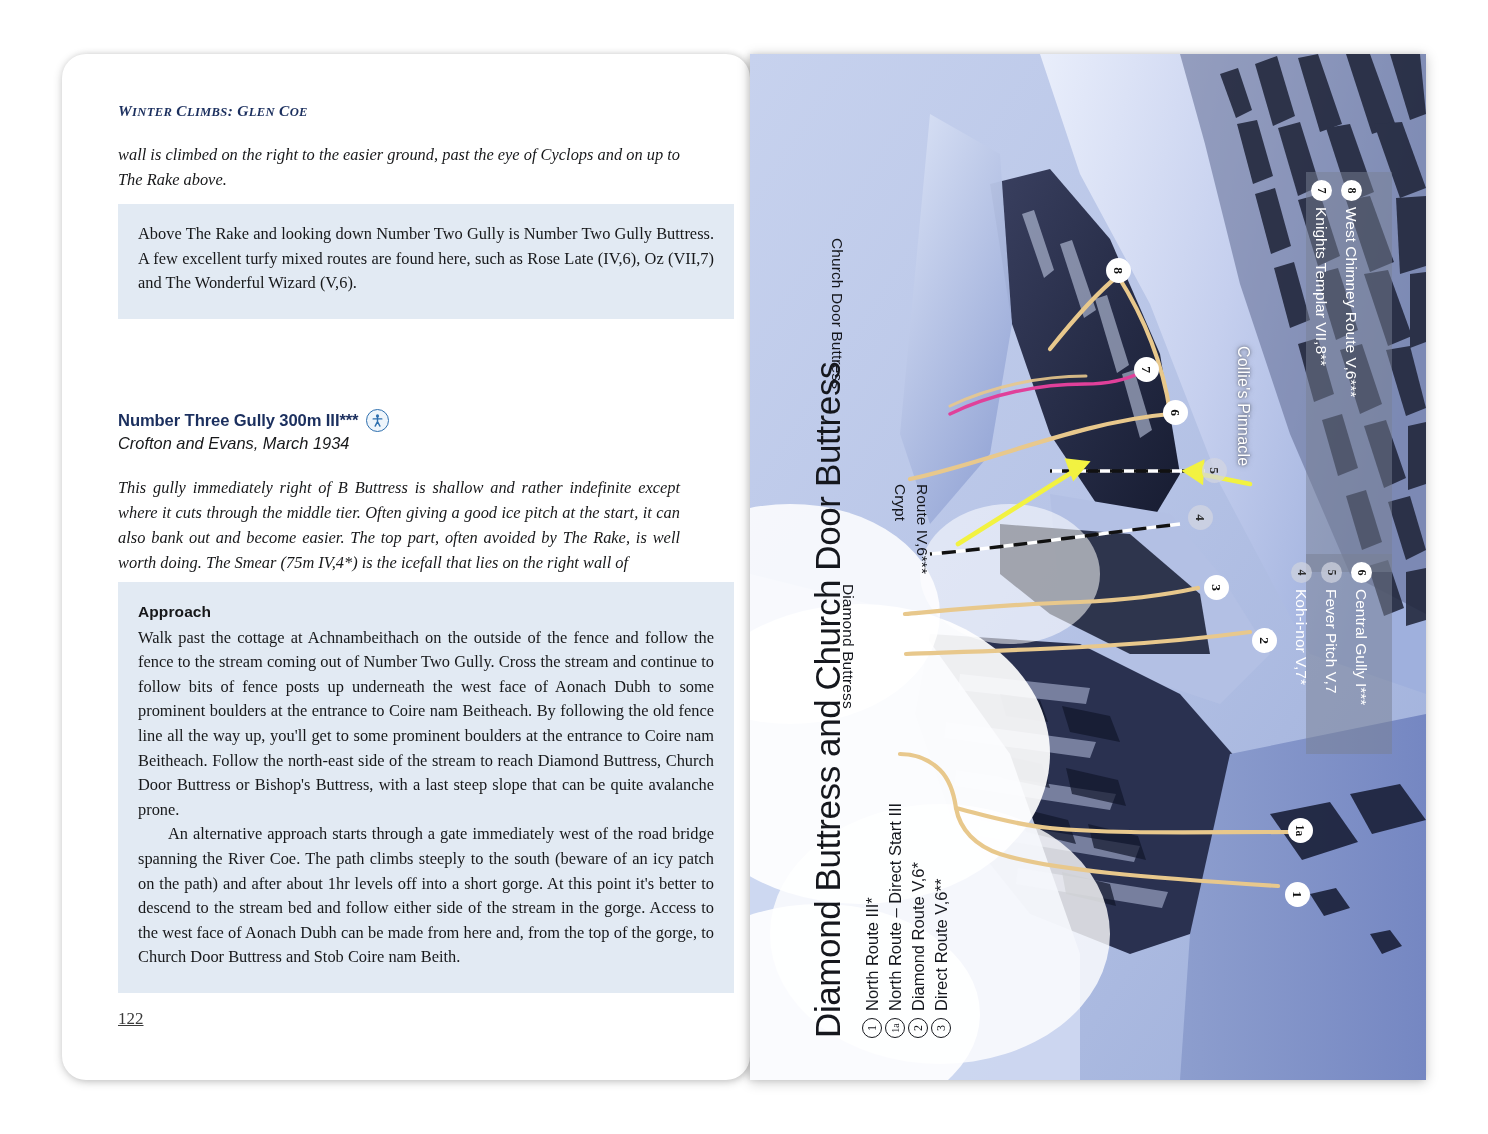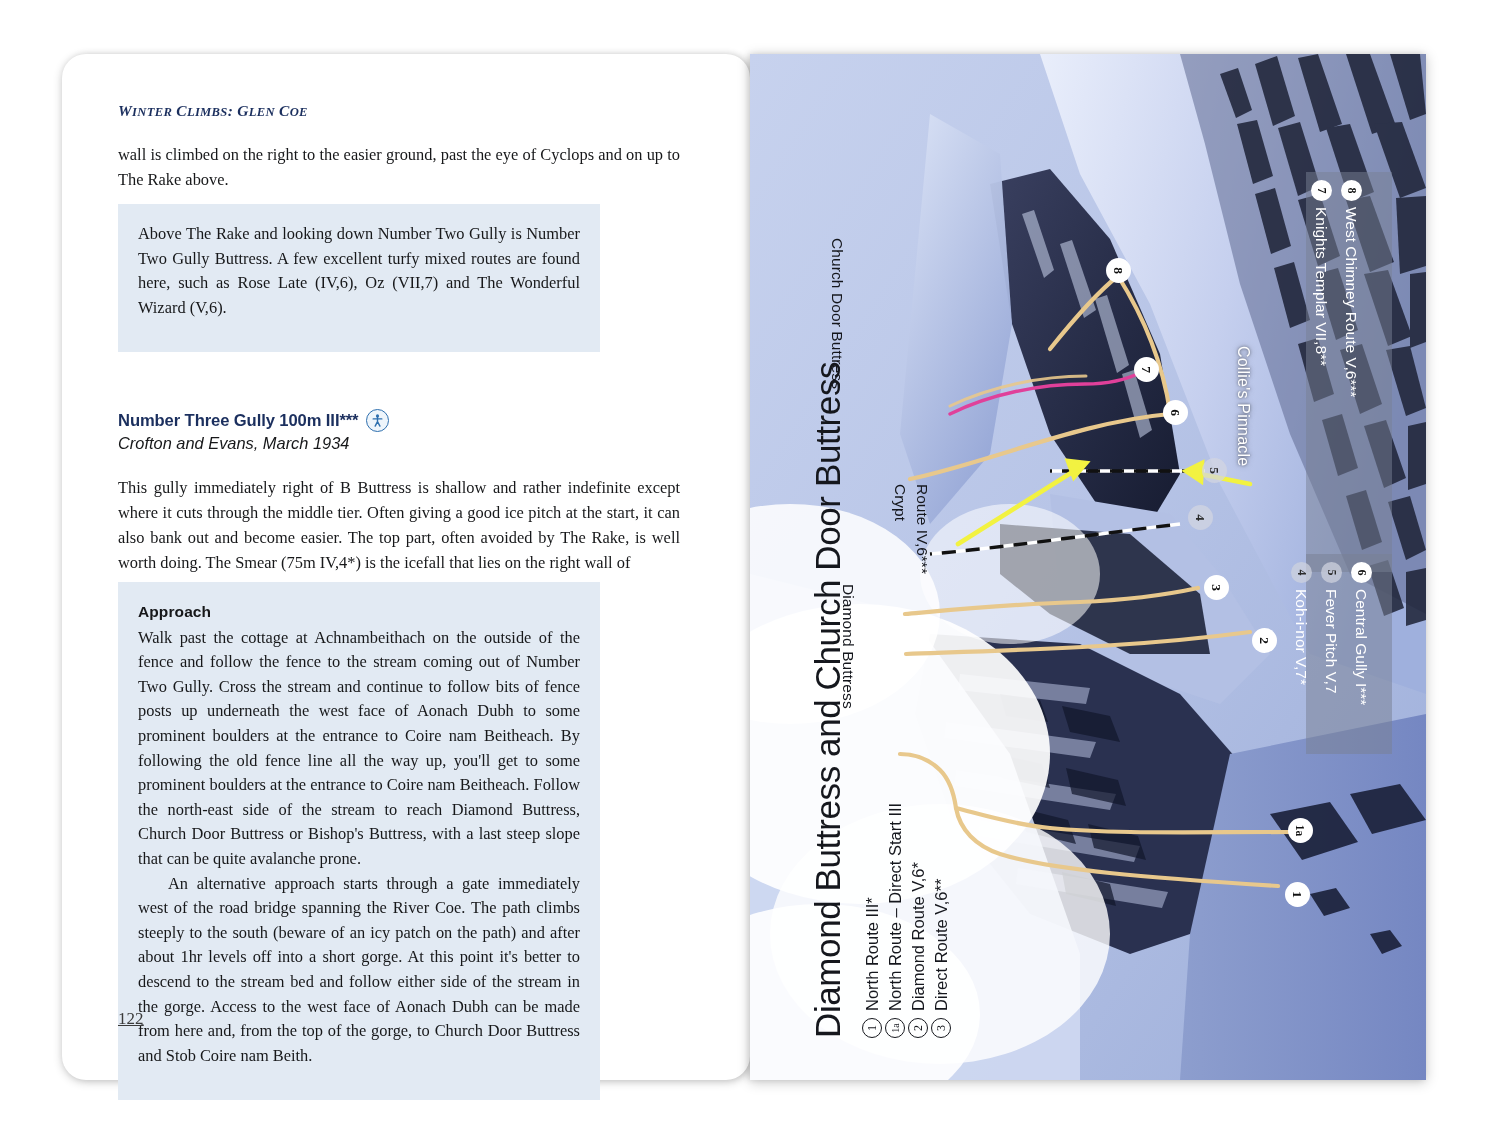--- a/index.html
+++ b/index.html
@@ -50,6 +50,7 @@
     line-height: 25px;
     color: #17181a;
     text-align: justify;
+    font-style: italic;
   }
 
   #intro-para { top: 88px; }

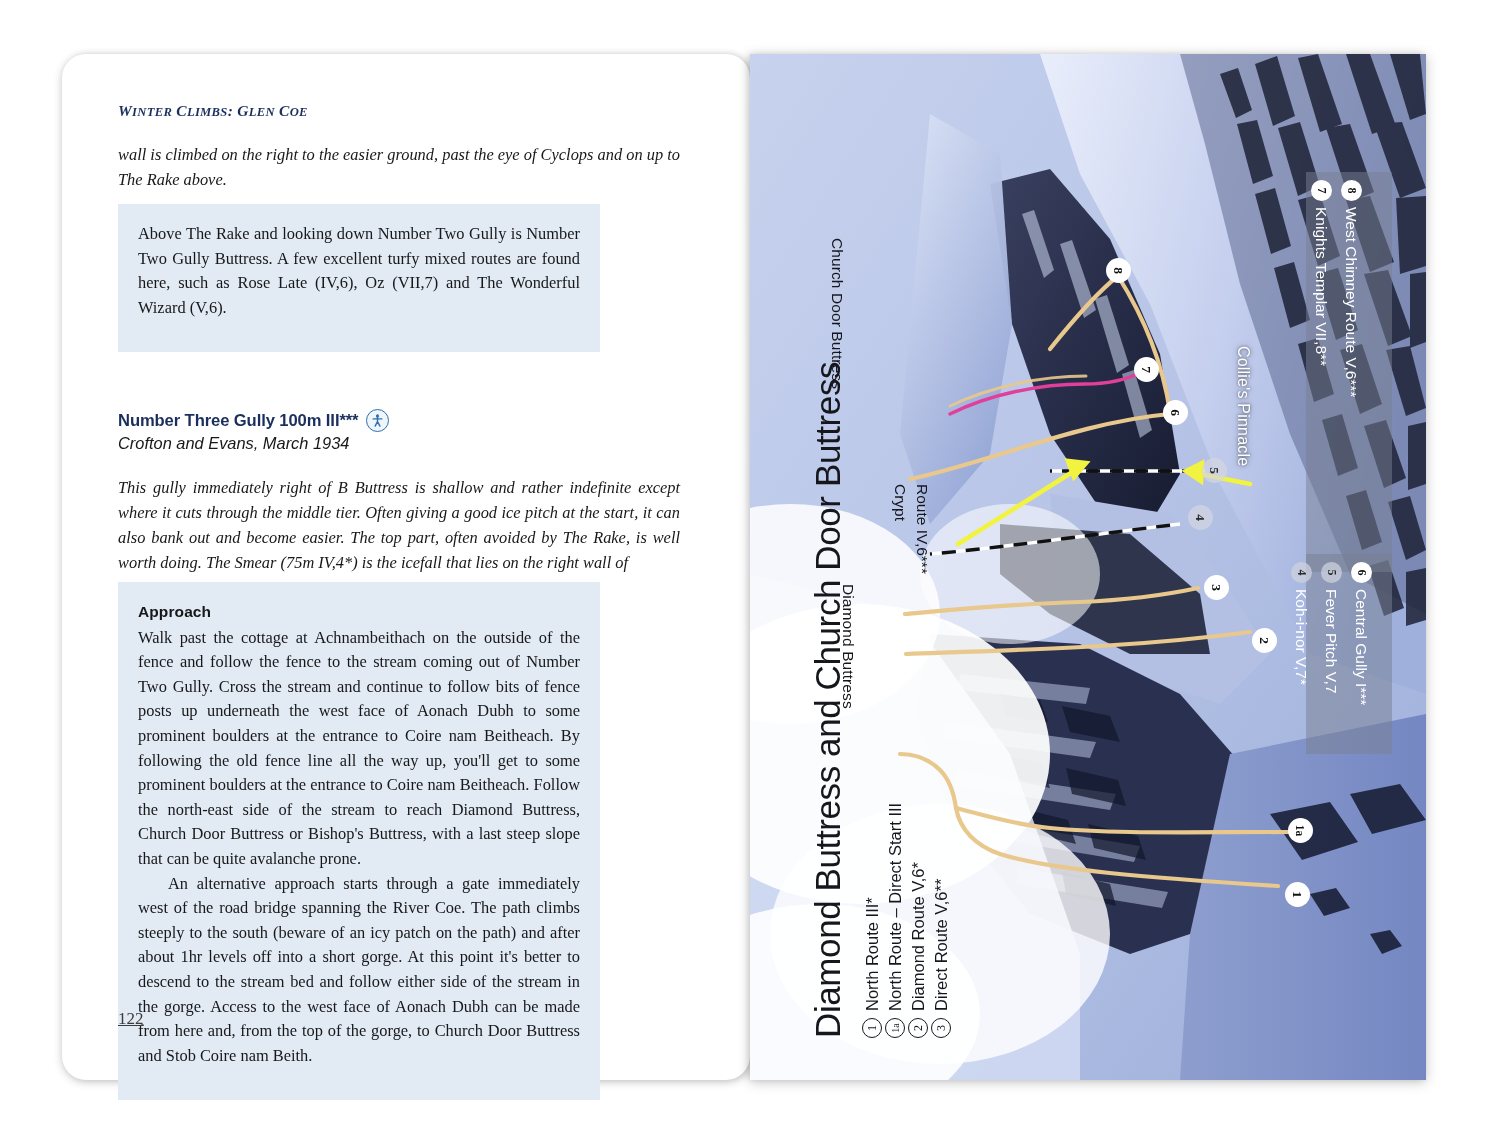--- a/index.html
+++ b/index.html
@@ -58,9 +58,9 @@
   .infobox {
     position: absolute;
     left: 56px;
-    width: 482px;
+    width: 616px;
     background: #e2eaf3;
-    padding: 18px 20px 32px 20px;
+    padding: 18px 20px 23px 20px;
     font-family: "Liberation Serif", serif;
     font-size: 16.4px;
     line-height: 24.6px;

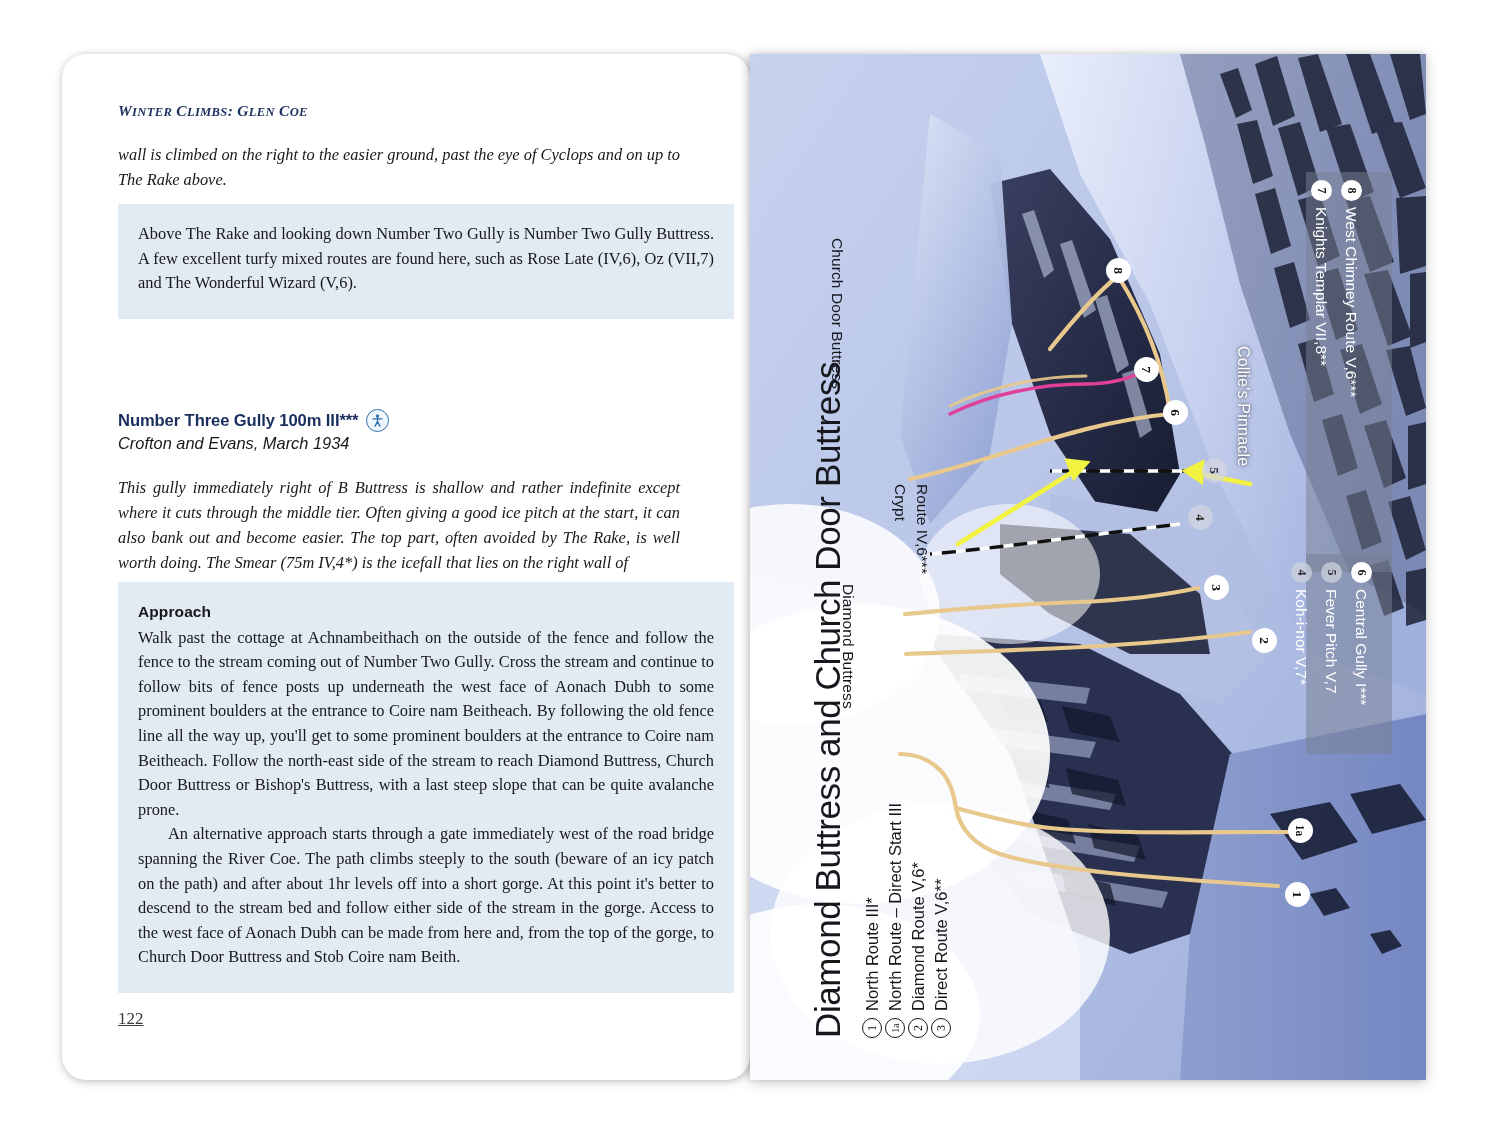--- a/index.html
+++ b/index.html
@@ -285,7 +285,7 @@
     </div>
 
     <div class="route-head">
-      <span>Number Three Gully 100m III***</span>
+      <span>Number Three Gully 300m III***</span>
       <span class="skier-icon">
         <svg width="15" height="15" viewBox="0 0 16 16" aria-hidden="true">
           <circle cx="8" cy="3.1" r="1.7" fill="#2e6fae"></circle>

